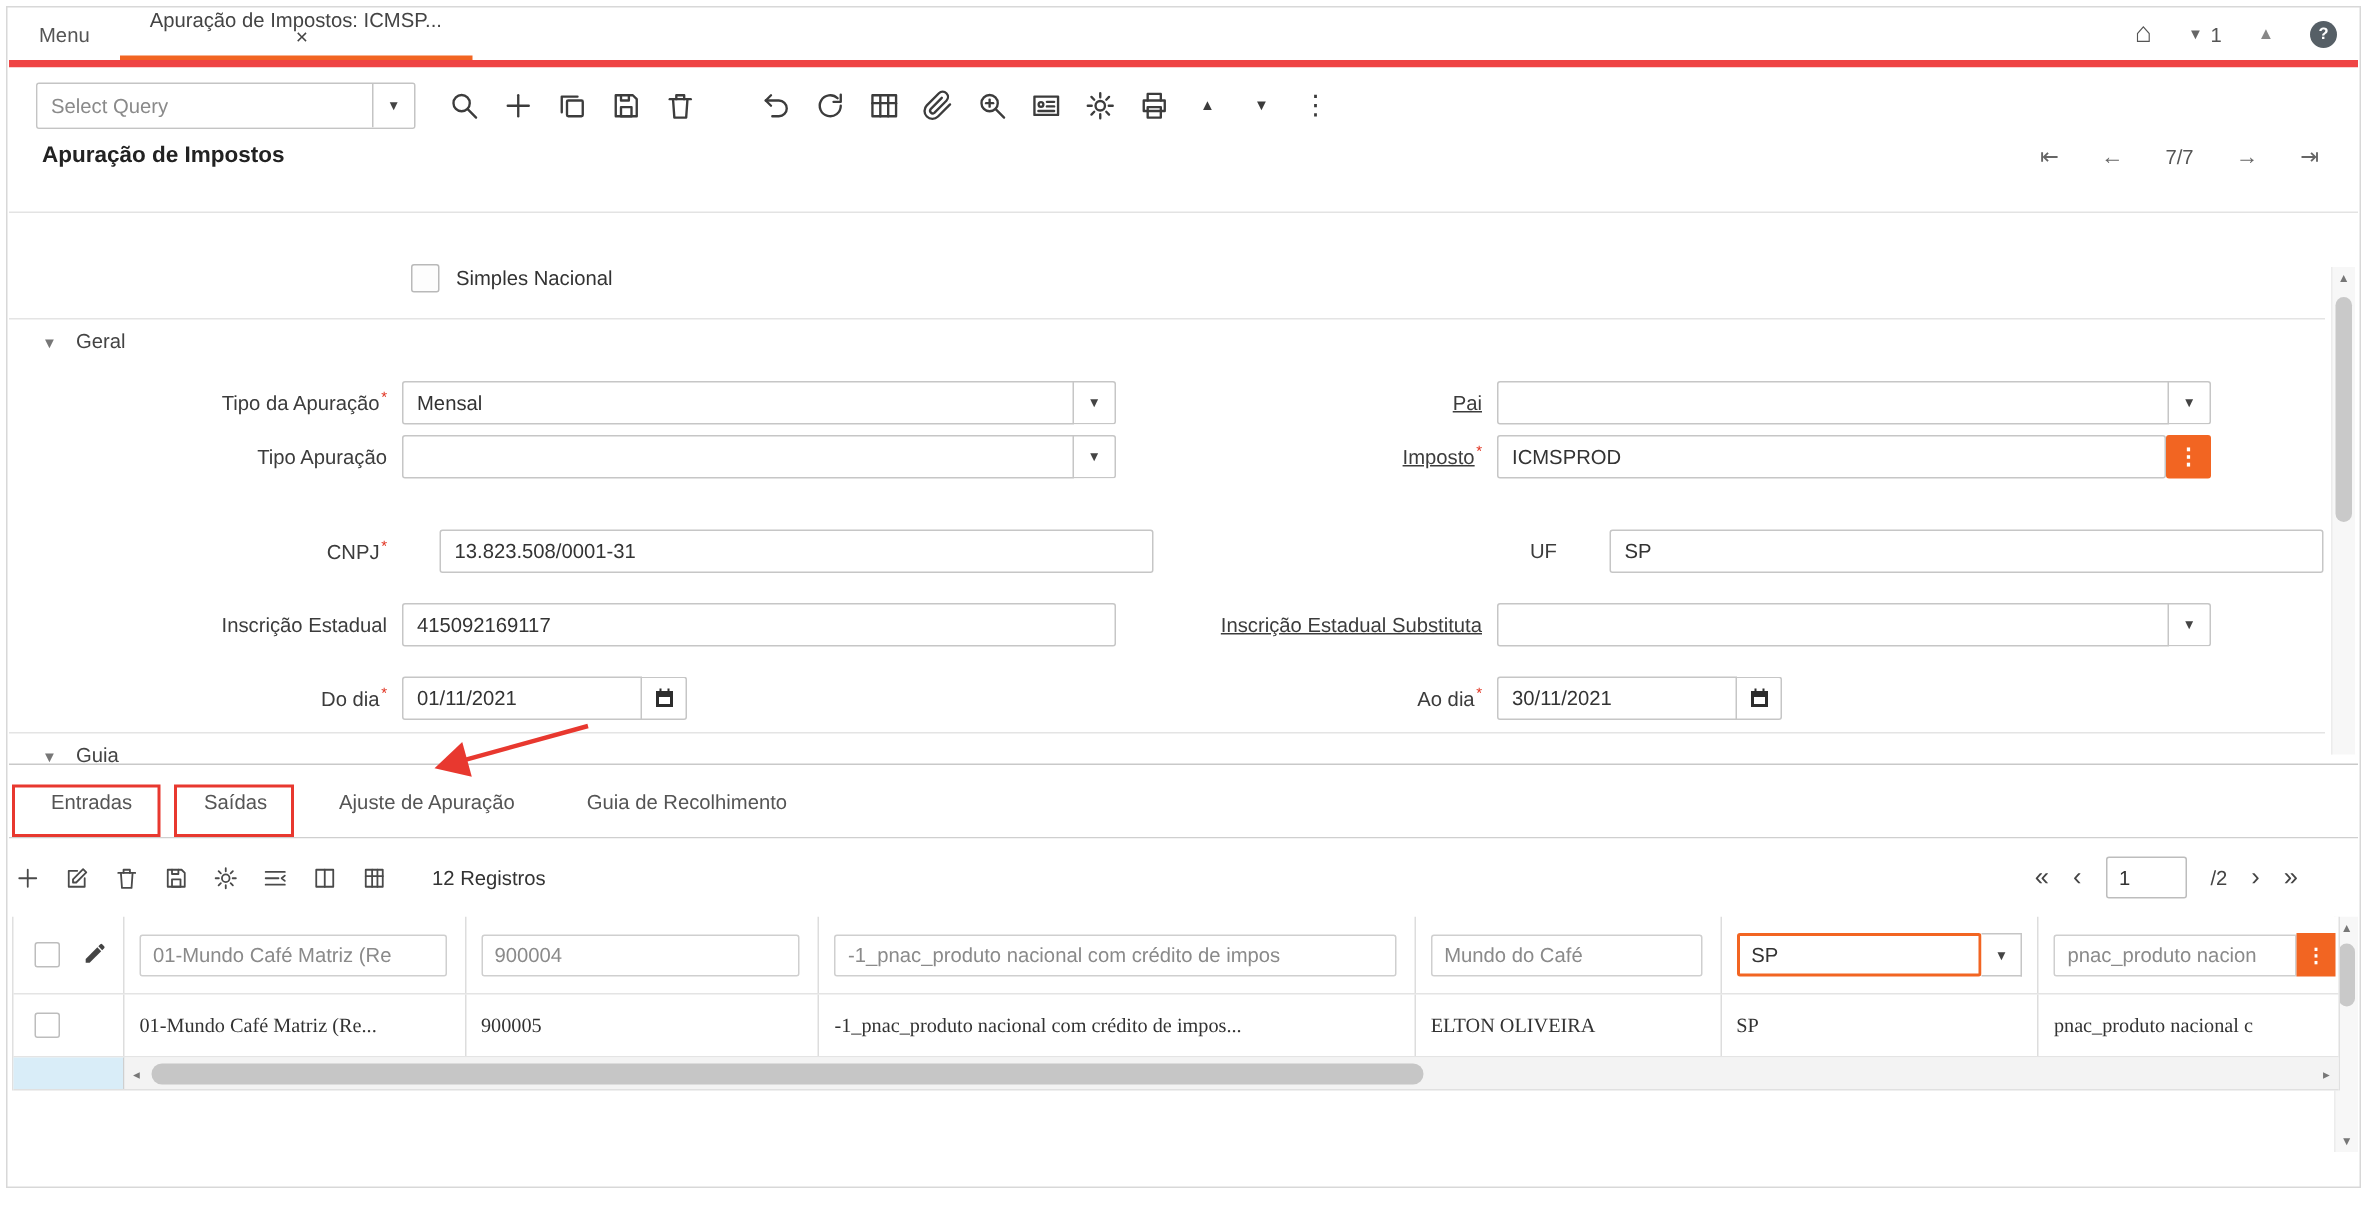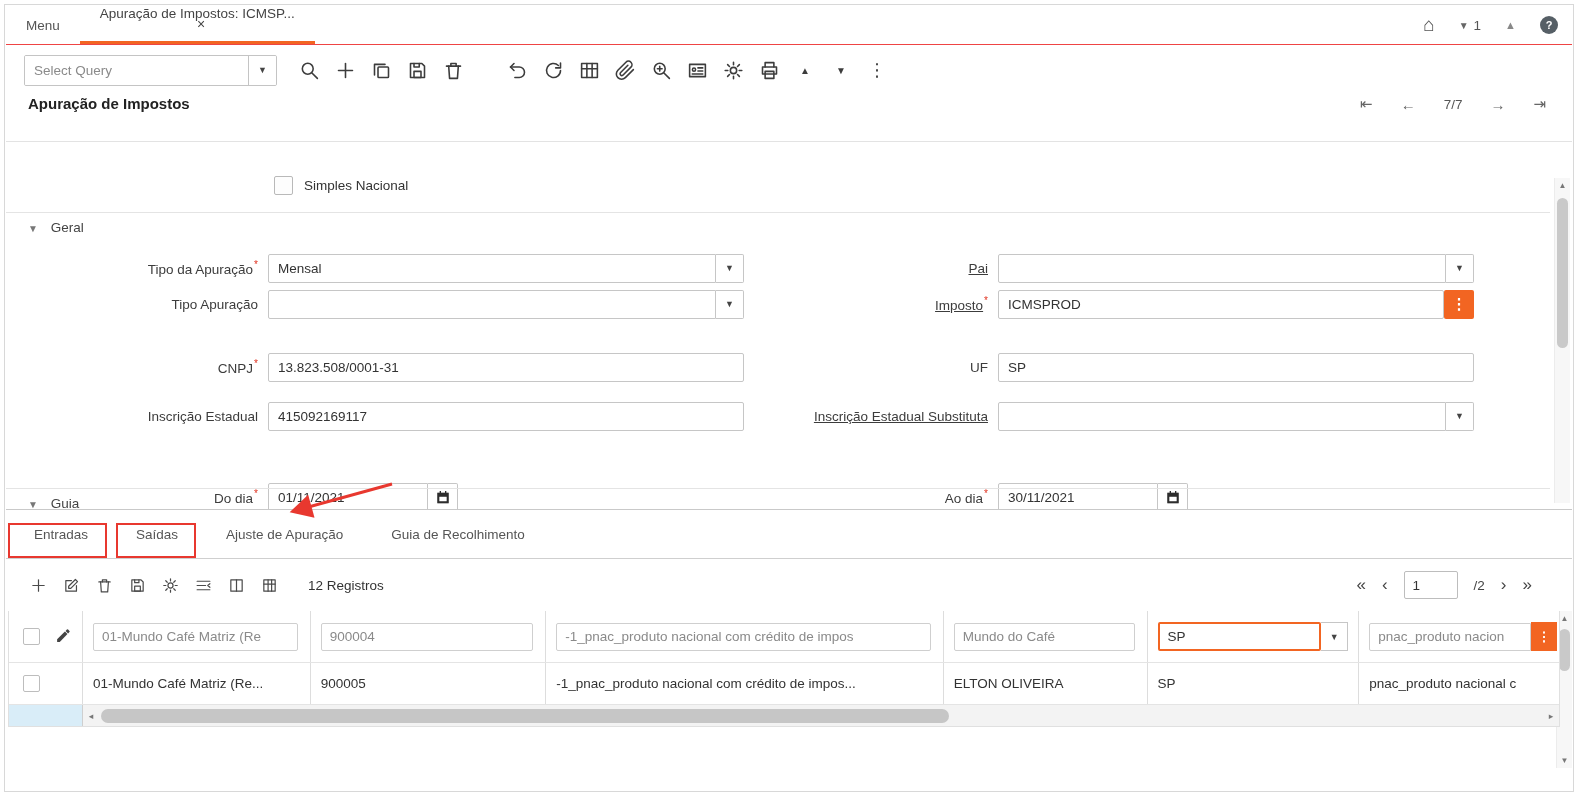--- a/index.html
+++ b/index.html
@@ -14,7 +14,7 @@
 
   
   .tabbar { position:absolute; left:6px; right:6px; top:6px; height:39px;
-    border-bottom:1px solid #ef4444; display:flex; align-items:stretch; z-index:2; background:#fff; }
+    border-bottom:5px solid #ef4444; display:flex; align-items:stretch; z-index:2; background:#fff; }
   .wtab { display:flex; align-items:center; padding:0 20px; color:#555; cursor:pointer; position:relative; }
   .wtab.active { color:#444; border-bottom:3px solid #f26522;flex-direction:column; }
   .tclose { margin-left:8px; color:#444; font-size:14px; position:relative; top:-5px; }

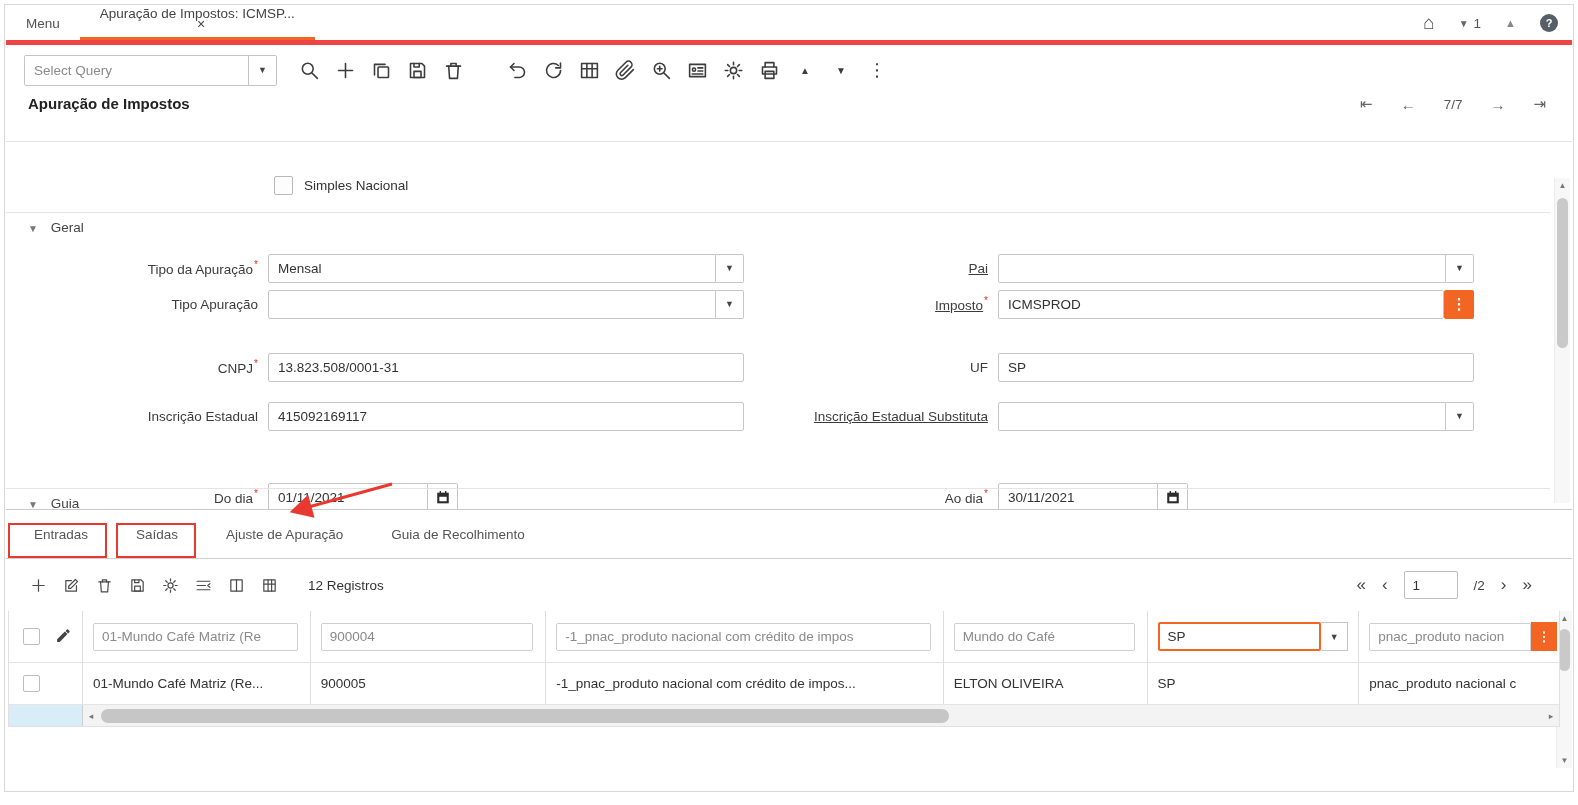--- a/index.html
+++ b/index.html
@@ -334,7 +334,7 @@
     </div>
   </div>
 
-  <div class="frow" style="top:210px;">
+  <div class="frow" style="top:210px;gap:25px;">
     <div class="flbl">
       <span>CNPJ</span><span class="req">*</span>
     </div>

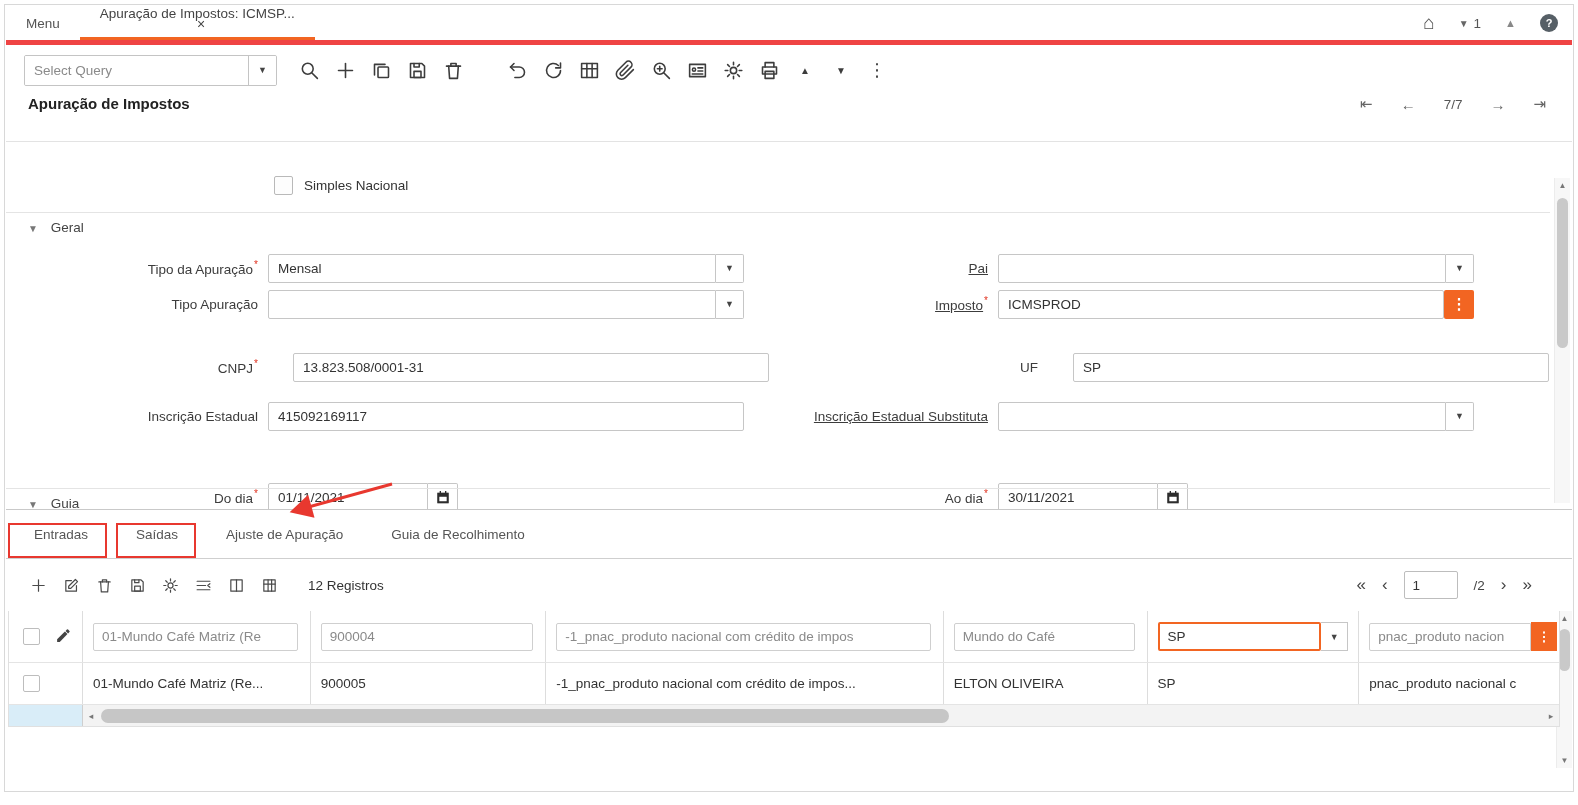--- a/index.html
+++ b/index.html
@@ -367,7 +367,7 @@
     </div>
   </div>
 
-  <div class="frow" style="top:308px;margin-top:32px;">
+  <div class="frow" style="top:308px;">
     <div class="flbl">
       <span>Do dia</span><span class="req">*</span>
     </div>

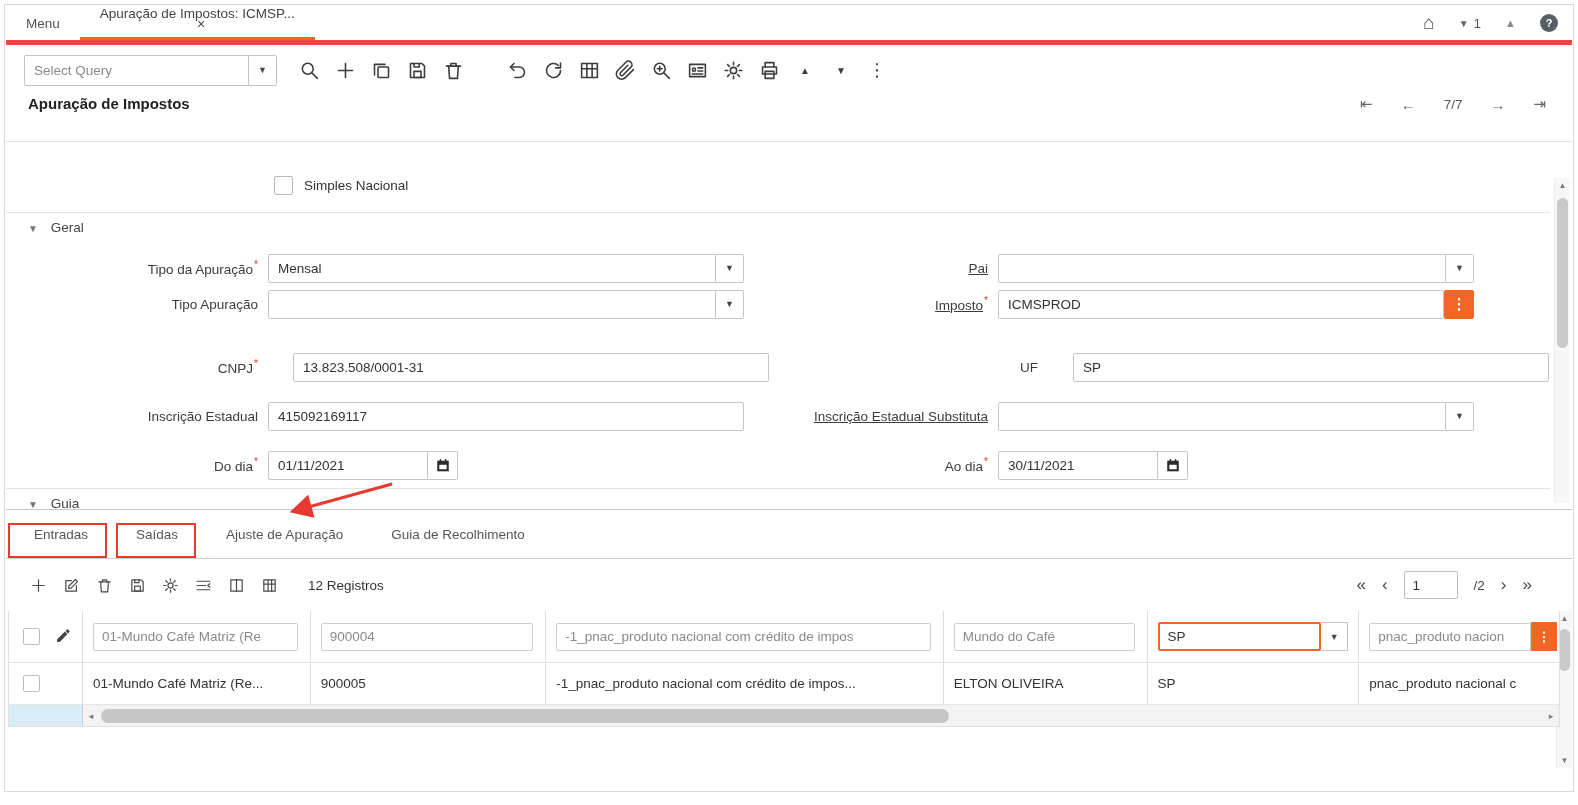--- a/index.html
+++ b/index.html
@@ -89,7 +89,7 @@
 
   
   .dtoolbar { position:absolute; left:6px; right:6px; top:559px; height:52px; background:#fff;
-    display:flex; align-items:center; padding-left:20px; gap:9px; z-index:2; }
+    display:flex; align-items:center; gap:9px; z-index:2; }
   .dbtn { width:24px; height:24px; display:flex; align-items:center; justify-content:center;
     background:none; border:none; padding:0; cursor:pointer; }
   .dbtn svg { width:17px; height:17px; stroke:#4a4a4a; fill:none; stroke-width:1.7;

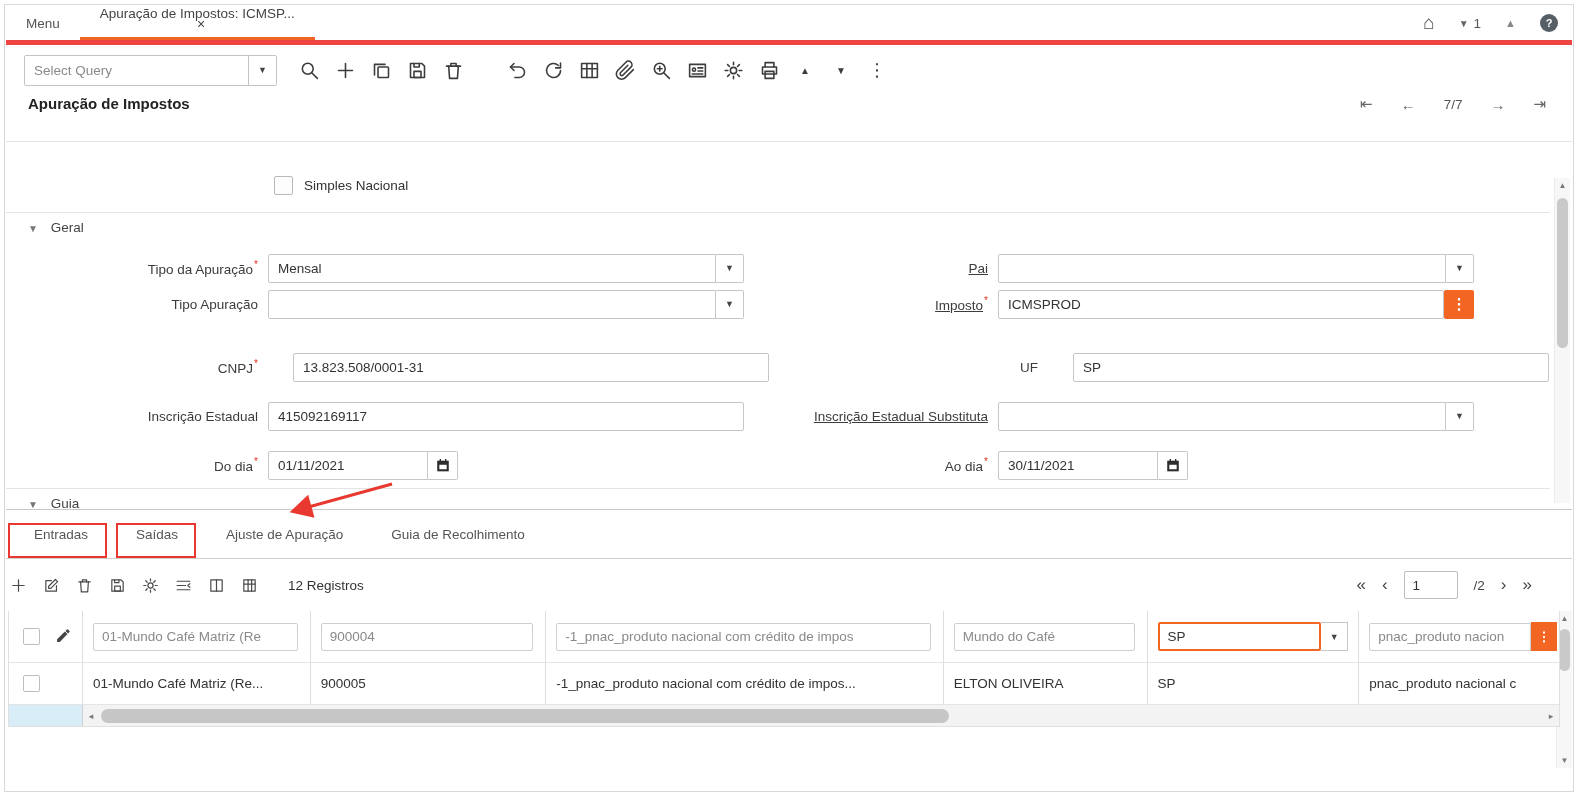--- a/index.html
+++ b/index.html
@@ -126,7 +126,7 @@
   .orange-btn-sm { width:26px; height:29px; background:#f26522; border:none; color:#fff;
     font-size:13px; font-weight:bold; cursor:pointer; flex:0 0 auto; }
   .grow2 { display:flex; height:42px; align-items:center; border-bottom:1px solid #e4e4e4; color:#333; }
-  .grow2 .gc { display:flex; align-items:center; height:100%; white-space:nowrap; overflow:hidden; }
+  .grow2 .gc { display:flex; align-items:center; height:100%; white-space:nowrap; overflow:hidden;font-family:Liberation Serif, serif; }
   .hscrollrow { display:flex; height:22px; border-bottom:1px solid #e0e0e0; }
   .hfrozen { width:74px; background:#d9edf8; border-right:1px solid #cfcfcf; }
   .htrack { flex:1; background:#f3f3f3; position:relative; display:flex; align-items:center; }

